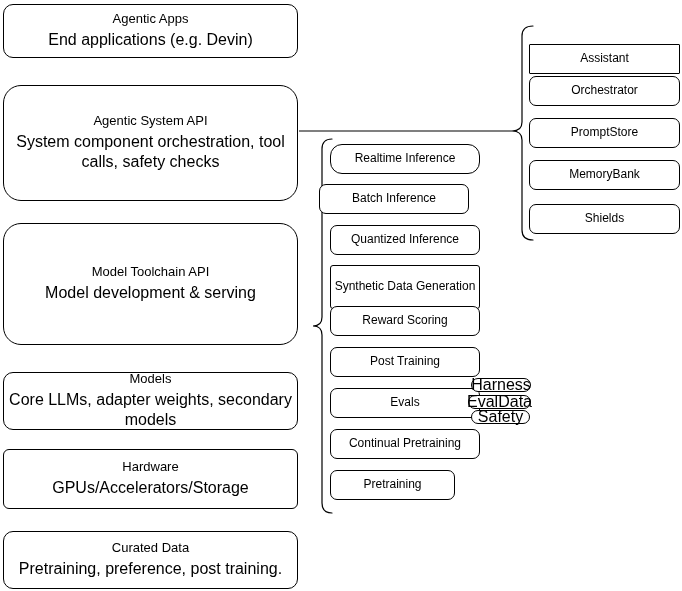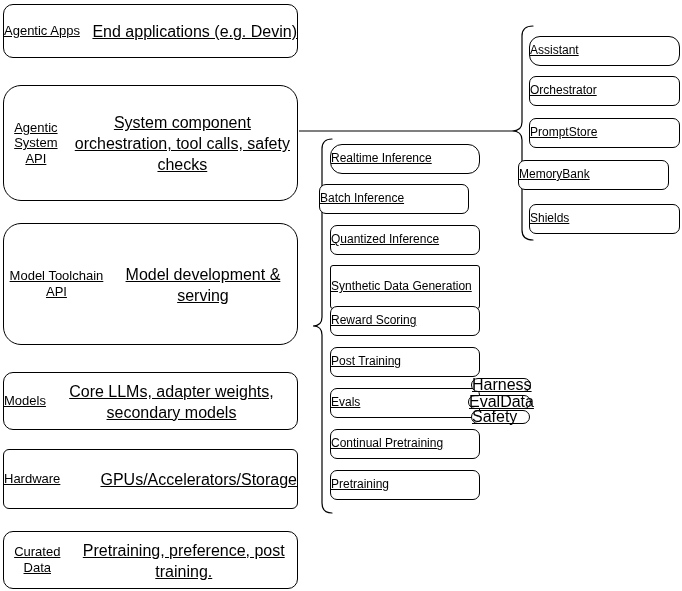--- a/index.html
+++ b/index.html
@@ -24,12 +24,11 @@
     background: var(--fill, #ffffff);
     border: 1px solid var(--border, #000000);
     display: flex;
-    flex-direction: row;
+    flex-direction: column;
     align-items: center;
-    justify-content: space-between;
+    justify-content: center;
     text-align: center;
     z-index: 2;
-    text-decoration: underline;
   }
   .node .title   { font-size: 13px; line-height: 1.2; }
   .node .subtitle{ font-size: 16px; line-height: 1.3; margin-top: 3px; }

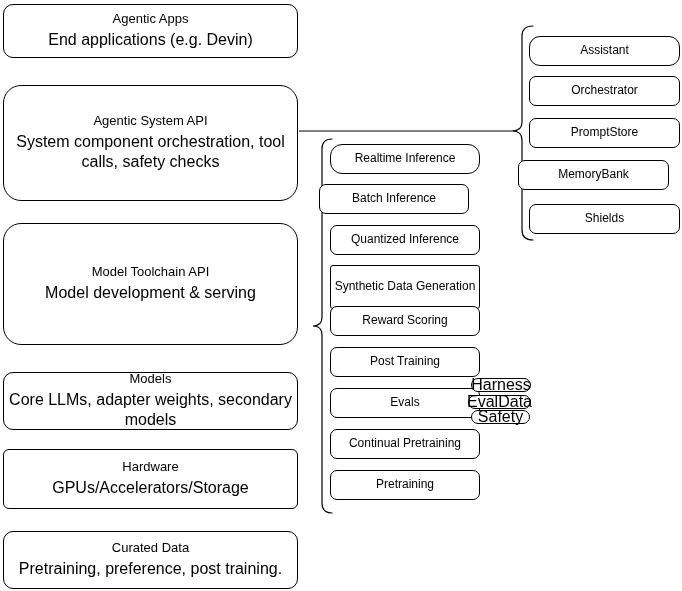--- a/index.html
+++ b/index.html
@@ -103,7 +103,7 @@
 
   <div class="node pill" style="left:471px; top:410px; width:59px; height:14px;">Safety</div>
 
-  <div class="node leaf" style="left:529px; top:36px;  width:151px; height:30px; border-radius:11px;">Assistant</div>
+  <div class="node leaf" style="left:529px; top:44px;  width:151px; height:30px; border-radius:1px;">Assistant</div>
 
   <div class="node leaf" style="left:529px; top:76px;  width:151px; height:30px; border-radius:7px;">Orchestrator</div>
 

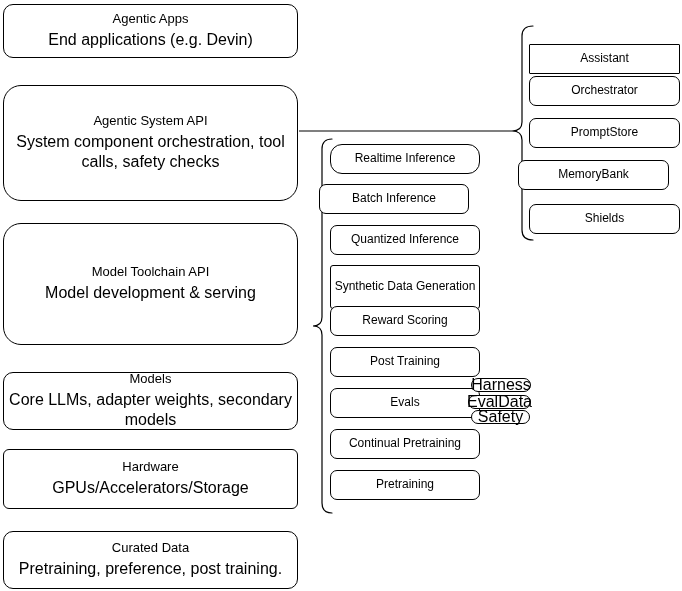--- a/index.html
+++ b/index.html
@@ -109,7 +109,7 @@
 
   <div class="node leaf" style="left:529px; top:118px; width:151px; height:30px; border-radius:7px;">PromptStore</div>
 
-  <div class="node leaf" style="left:518px; top:160px; width:151px; height:30px; border-radius:7px;">MemoryBank</div>
+  <div class="node leaf" style="left:529px; top:160px; width:151px; height:30px; border-radius:7px;">MemoryBank</div>
 
   <div class="node leaf" style="left:529px; top:204px; width:151px; height:30px; border-radius:7px;">Shields</div>
 

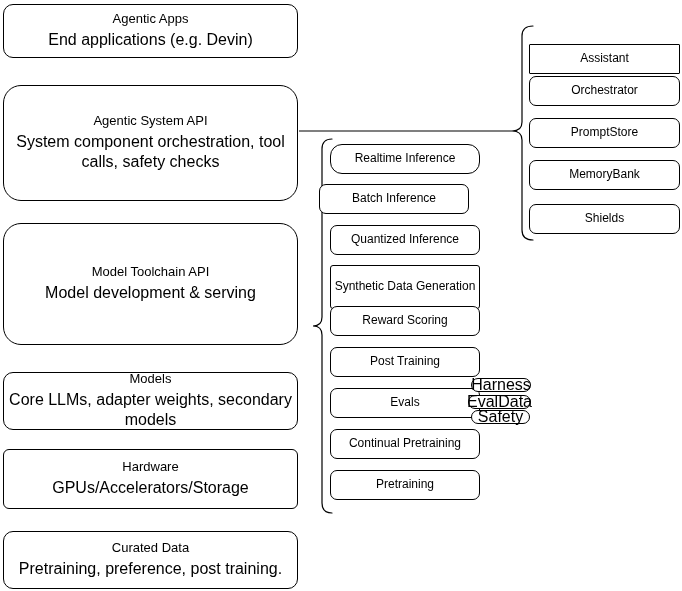--- a/index.html
+++ b/index.html
@@ -95,7 +95,7 @@
 
   <div class="node leaf" style="left:330px; top:429px; width:150px; height:30px; border-radius:7px;">Continual Pretraining</div>
 
-  <div class="node leaf" style="left:330px; top:470px; width:150px; height:30px; border-radius:7px;">Pretraining</div>
+  <div class="node leaf" style="left:330px; top:470px; width:125px; height:30px; border-radius:7px;">Pretraining</div>
 
   <div class="node pill" style="left:471px; top:378px; width:60px; height:14px;">Harness</div>
 

